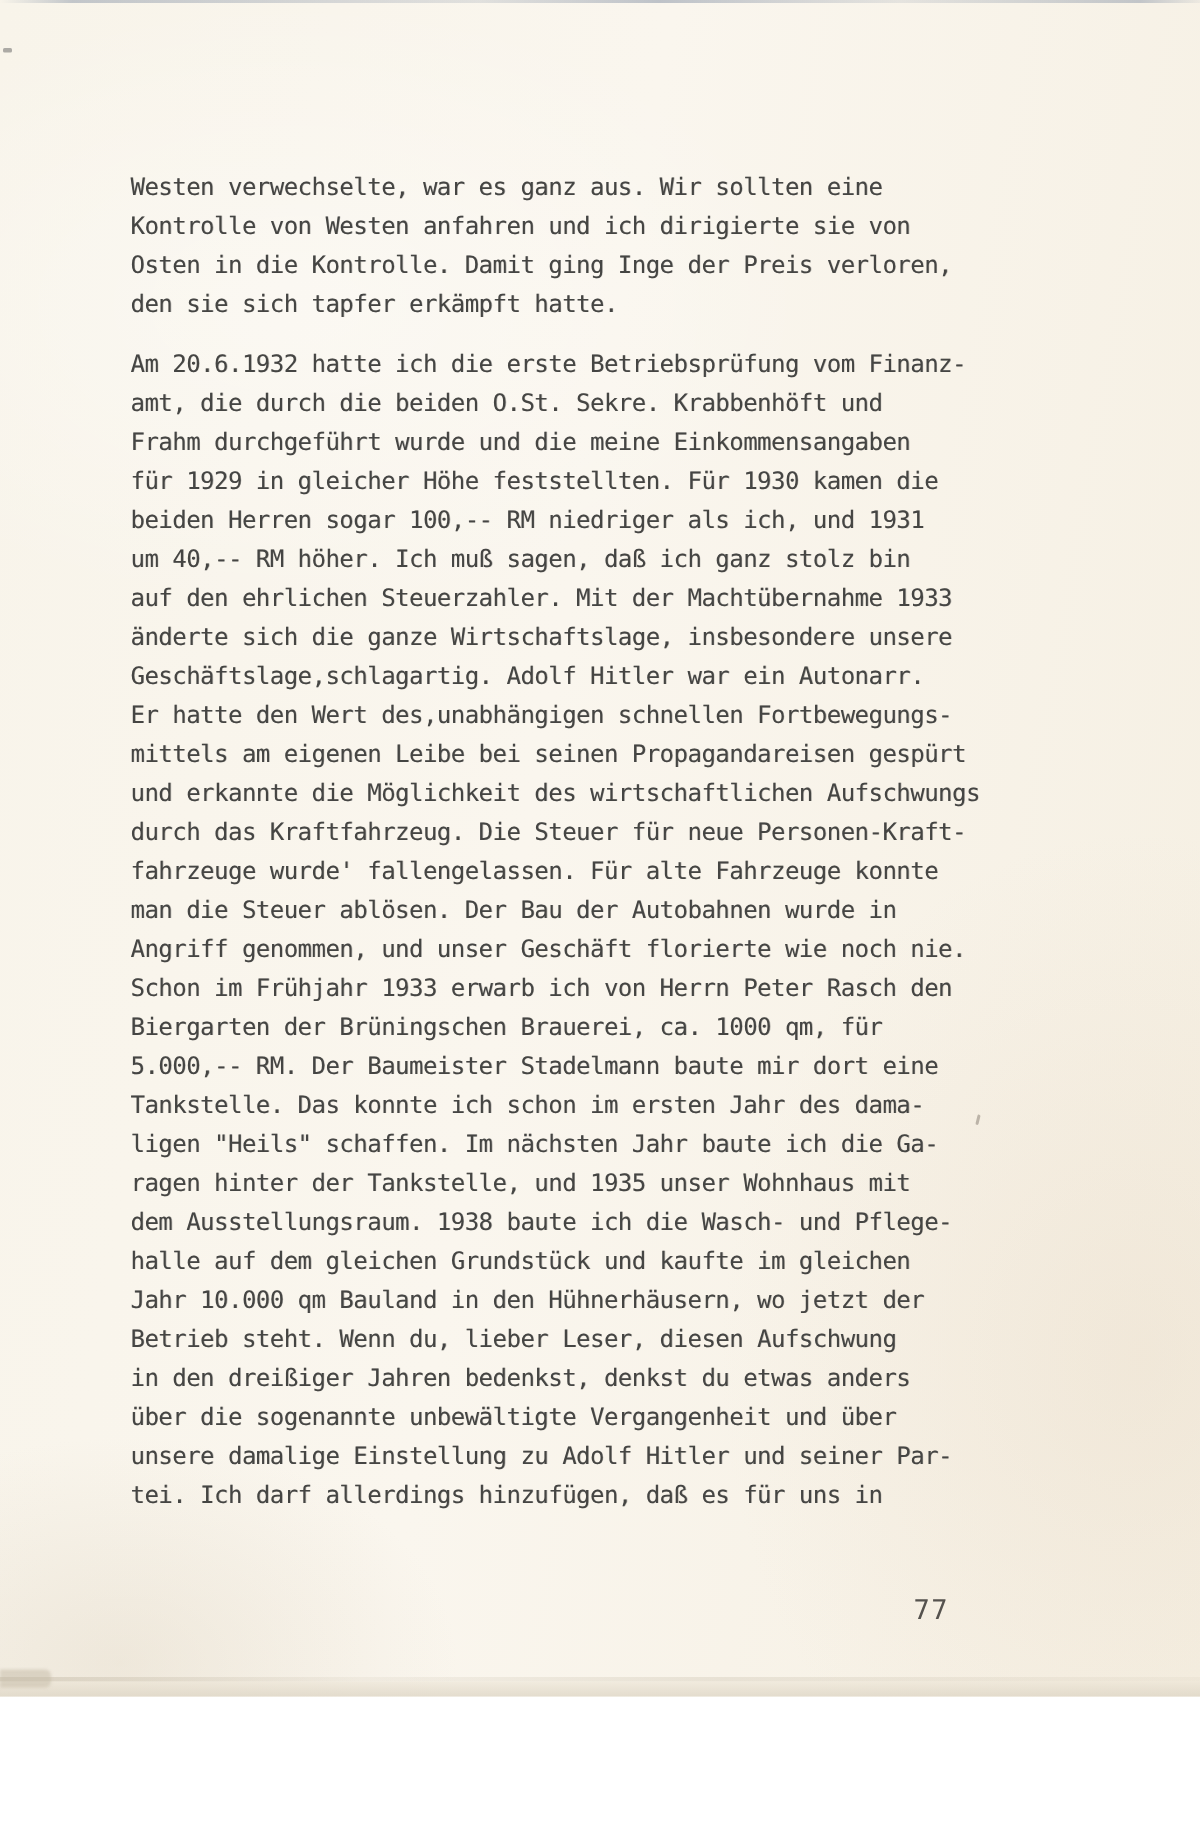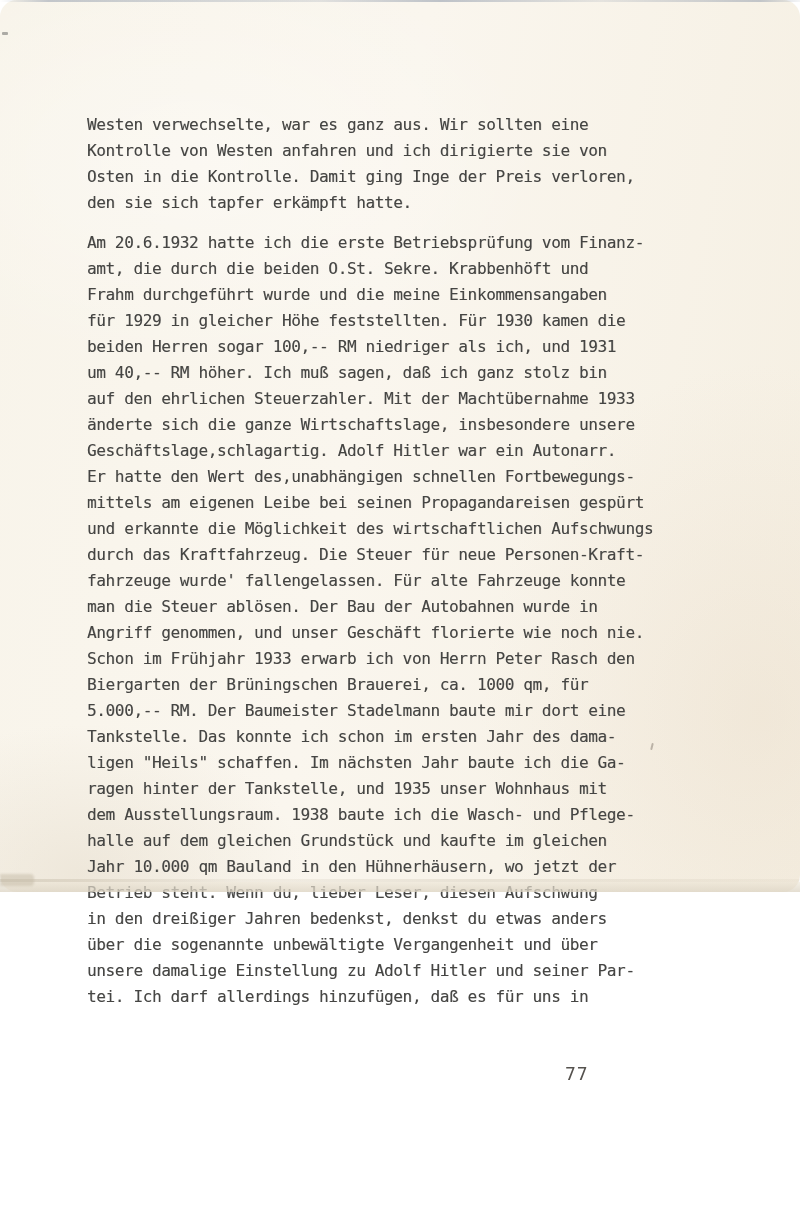--- a/index.html
+++ b/index.html
@@ -12,13 +12,12 @@
   .page {
     position: relative;
     width: 800px;
-    height: 892px;
+    height: 1131px;
     background:
       radial-gradient(ellipse 500px 300px at 25% 18%, rgba(255,255,255,0.35), rgba(255,255,255,0) 70%),
       radial-gradient(ellipse 400px 500px at 95% 80%, rgba(231,216,196,0.35), rgba(231,216,196,0) 70%),
       radial-gradient(ellipse 300px 200px at 10% 98%, rgba(222,211,192,0.4), rgba(222,211,192,0) 75%),
       linear-gradient(100deg, #f8f4ea 0%, #faf6ee 45%, #f5efe2 100%);
-    border-radius: 17px;
   }
   .text-block {
     position: absolute;

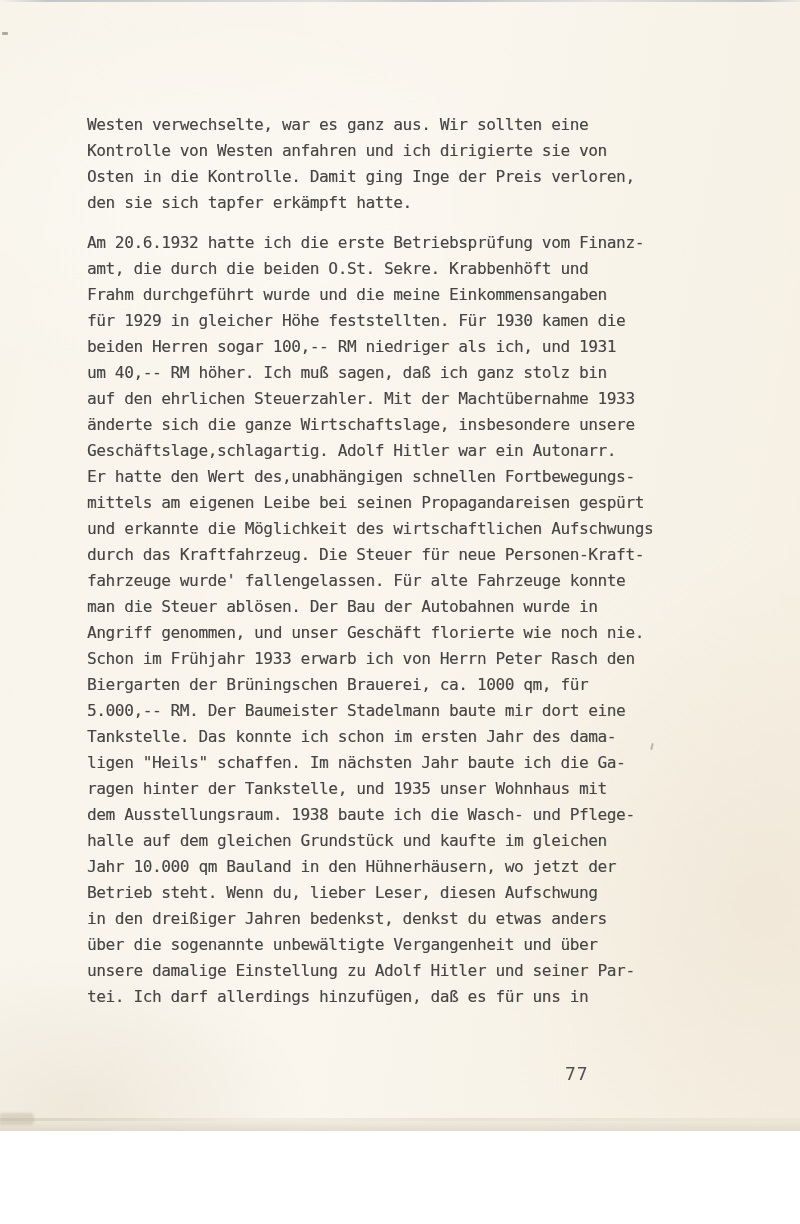--- a/index.html
+++ b/index.html
@@ -36,7 +36,7 @@
   }
   .page-number {
     position: absolute;
-    left: 565px;
+    left: 609px;
     top: 1063px;
     color: #55524e;
     font-family: "DejaVu Sans Mono", "Liberation Mono", monospace;

